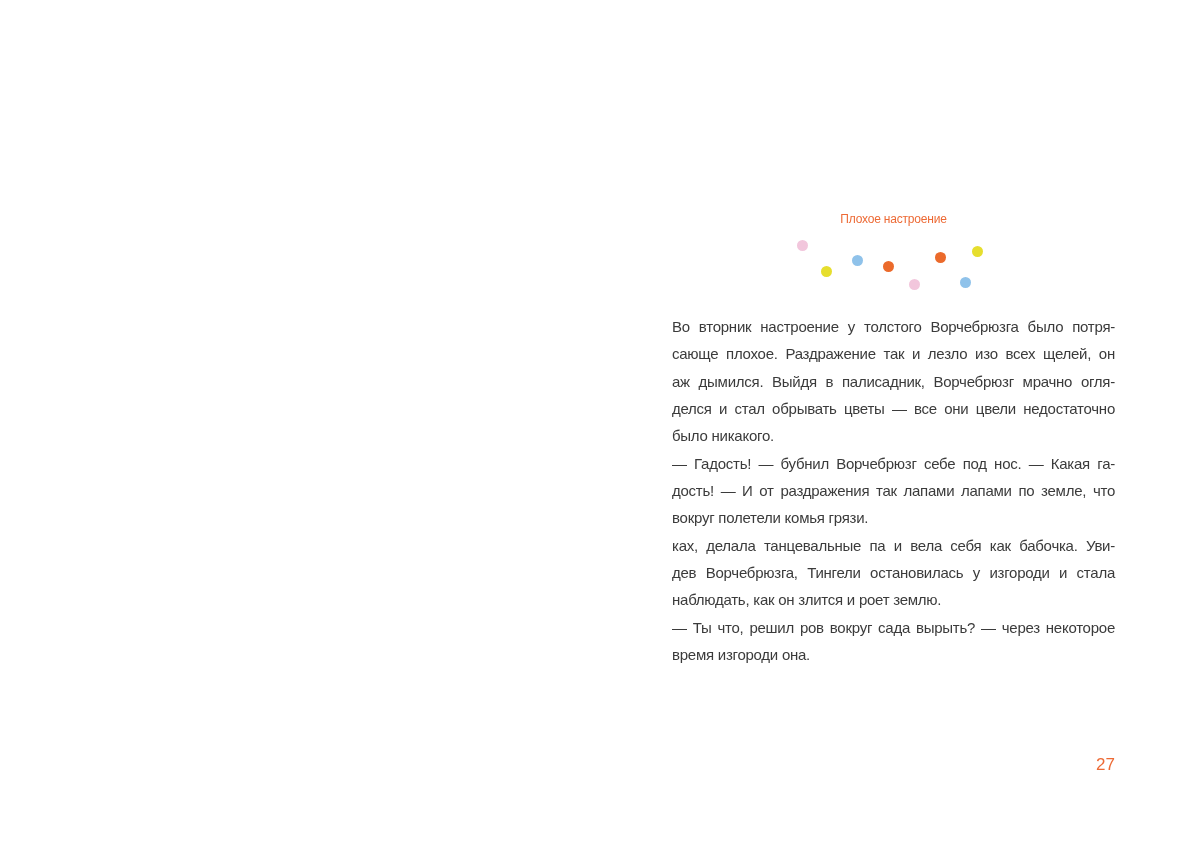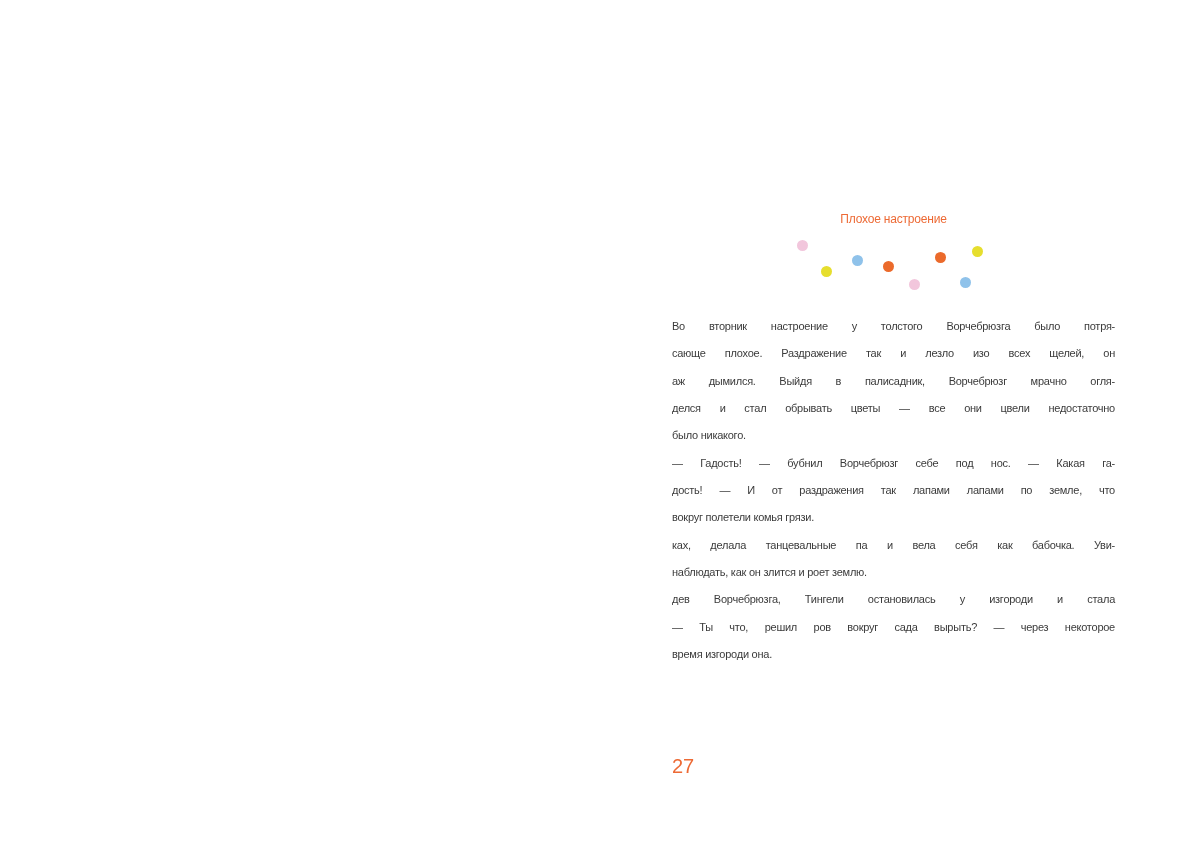--- a/index.html
+++ b/index.html
@@ -57,7 +57,7 @@
     left: 672px;
     top: 313px;
     width: 443px;
-    font-size: 11px;
+    font-size: 15px;
     letter-spacing: -0.25px;
     line-height: 27.35px;
     color: #3B3B3B;

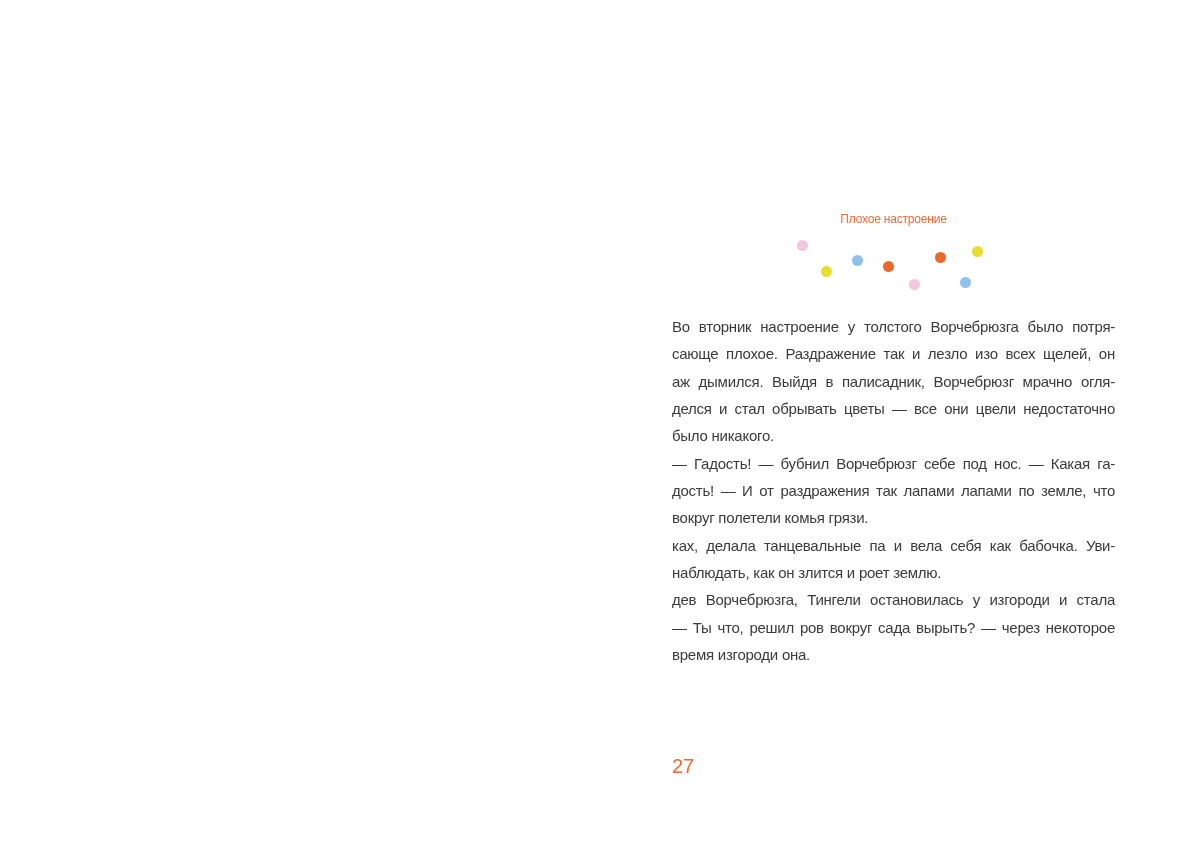--- a/index.html
+++ b/index.html
@@ -111,8 +111,8 @@
     <div class="line">дость! — И от раздражения так лапами лапами по земле, что</div>
     <div class="line end">вокруг полетели комья грязи.</div>
     <div class="line">ках, делала танцевальные па и вела себя как бабочка. Уви-</div>
+    <div class="line">дев Ворчебрюзга, Тингели остановилась у изгороди и стала</div>
     <div class="line end">наблюдать, как он злится и роет землю.</div>
-    <div class="line">дев Ворчебрюзга, Тингели остановилась у изгороди и стала</div>
     <div class="line">— Ты что, решил ров вокруг сада вырыть? — через некоторое</div>
     <div class="line end">время изгороди она.</div>
   </div>

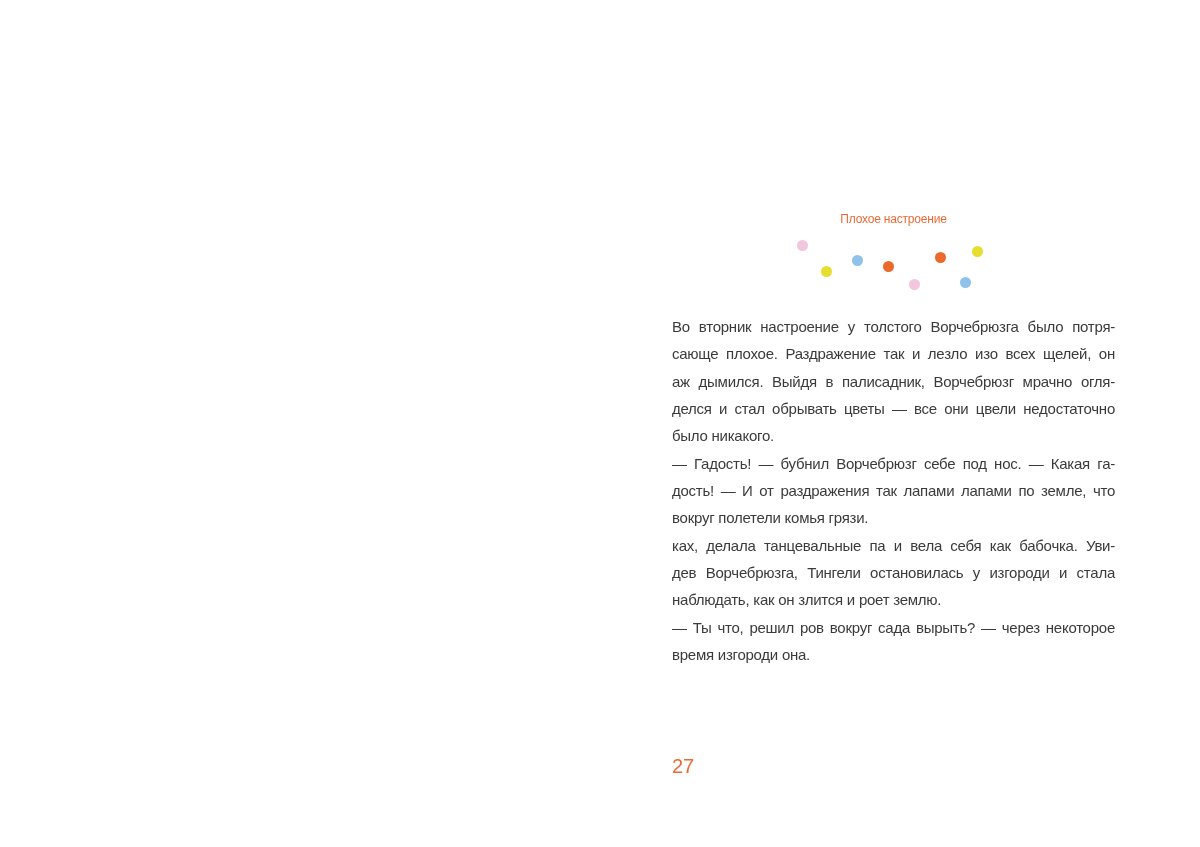--- a/index.html
+++ b/index.html
@@ -78,8 +78,8 @@
     left: 672px;
     top: 755px;
     width: 443px;
-    text-align: left;
-    font-size: 20px;
+    text-align: right;
+    font-size: 17px;
     color: #ED6A35;
   }
 </style>

